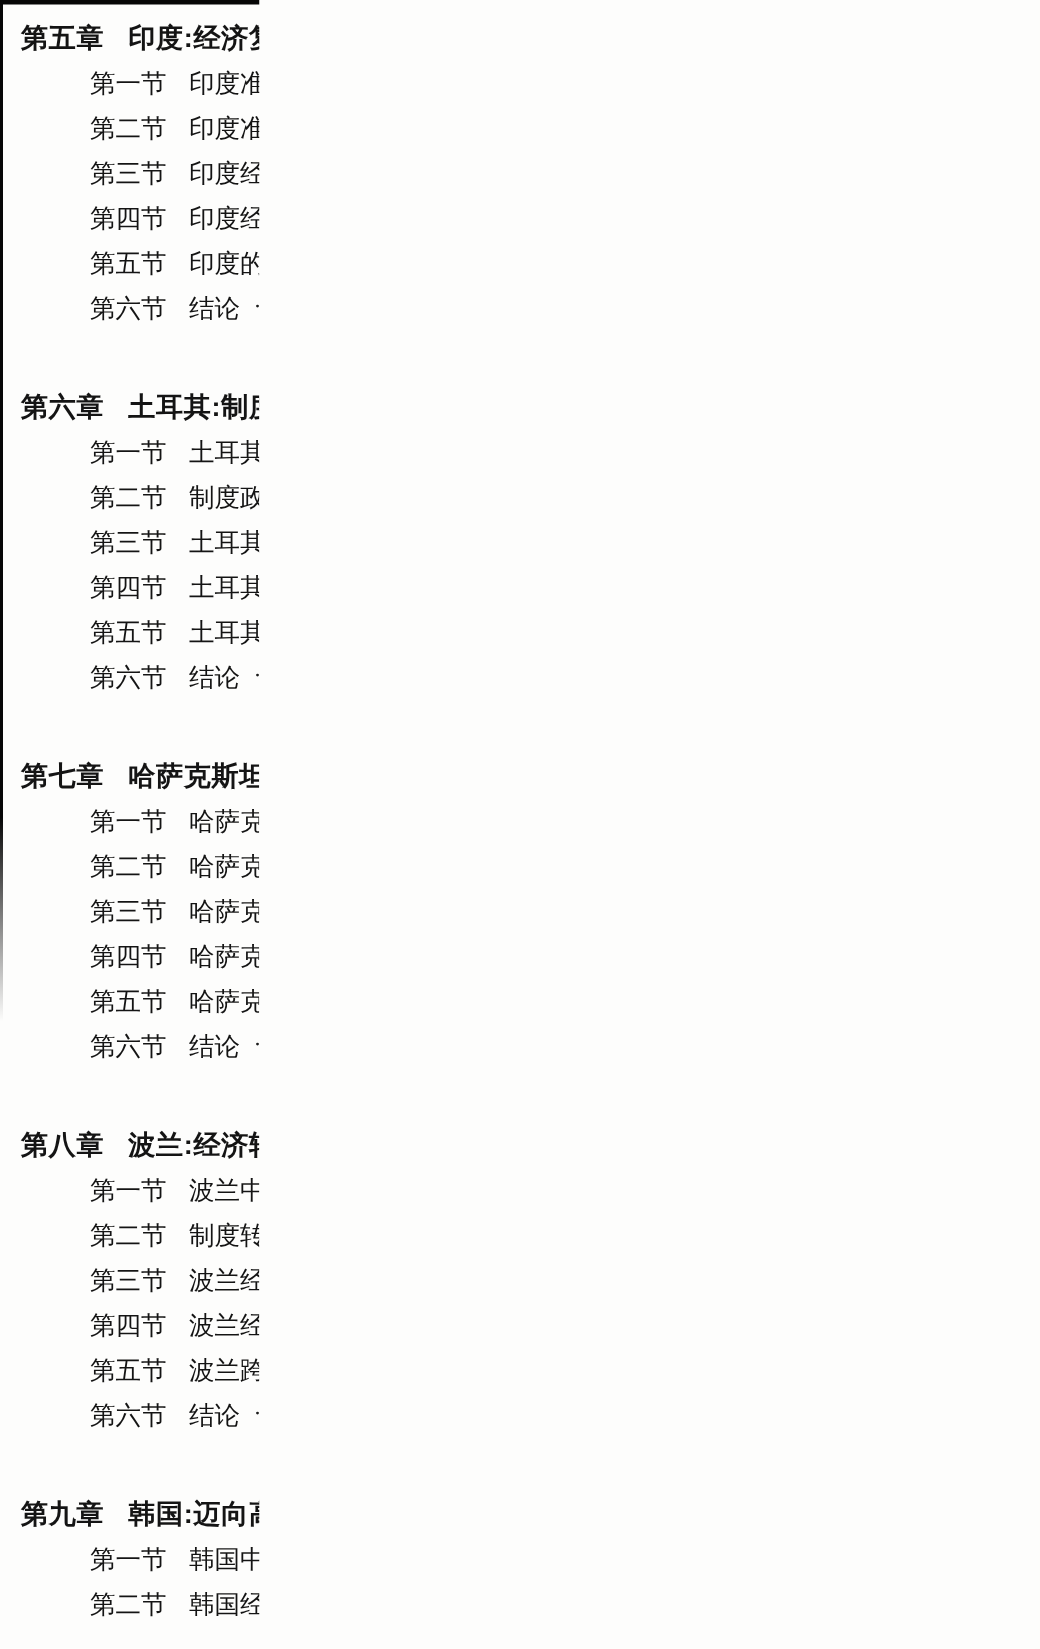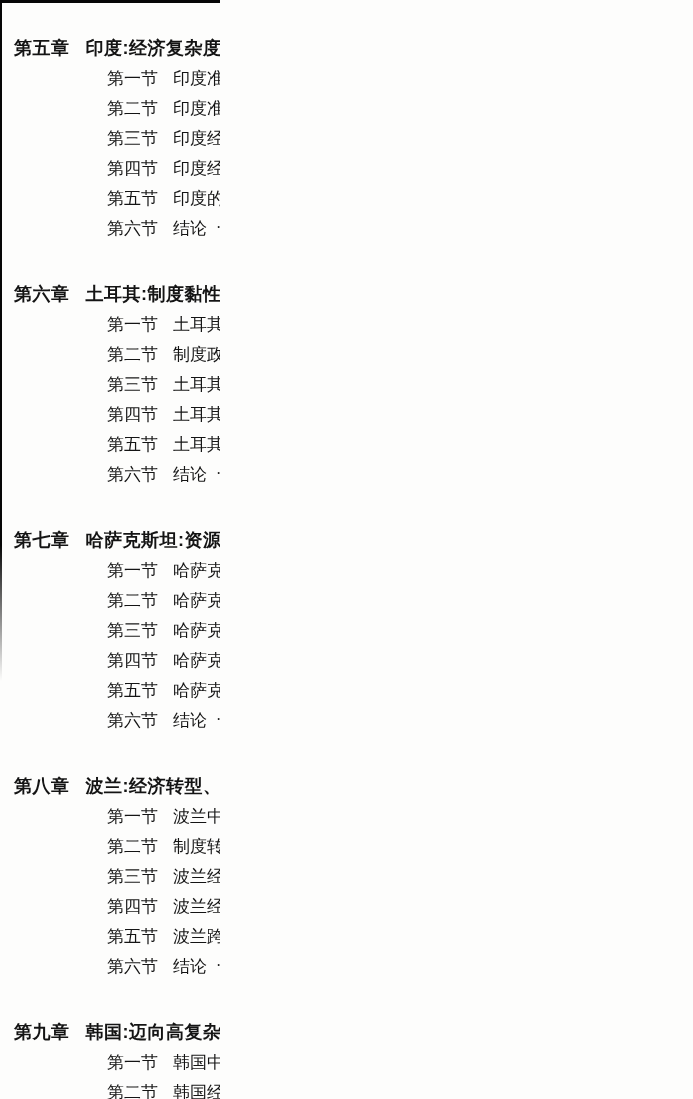--- a/index.html
+++ b/index.html
@@ -14,7 +14,7 @@
     box-sizing: border-box;
     background: #fdfdfc;
     overflow: hidden;
-    padding: 33px 12px 0 14px;
+    padding: 10px 12px 0 14px;
   }
   
   .bar-top    { position: absolute; top: 0; left: 0; width: 100%; height: 3px; background: #060606; }

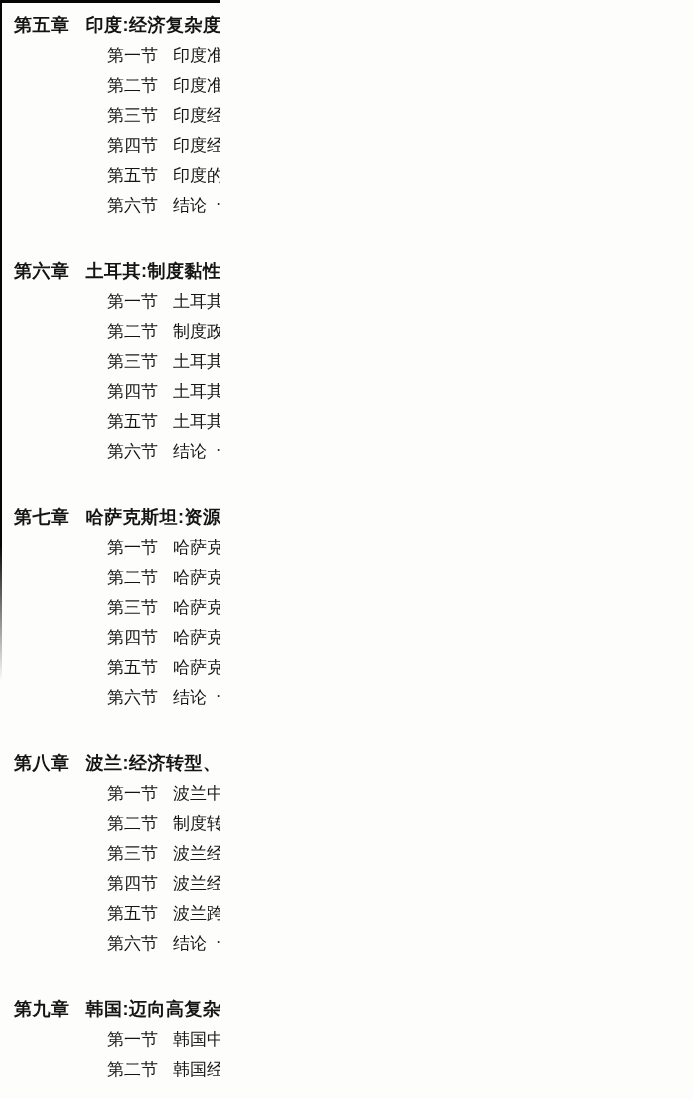--- a/index.html
+++ b/index.html
@@ -69,7 +69,7 @@
     font-size: 17px;
     margin-left: 46px;
   }
-  .section-row .label { margin-right: 15px; margin-left: 47px; }
+  .section-row .label { margin-right: 15px; }
 </style>
 </head>
 <body>

